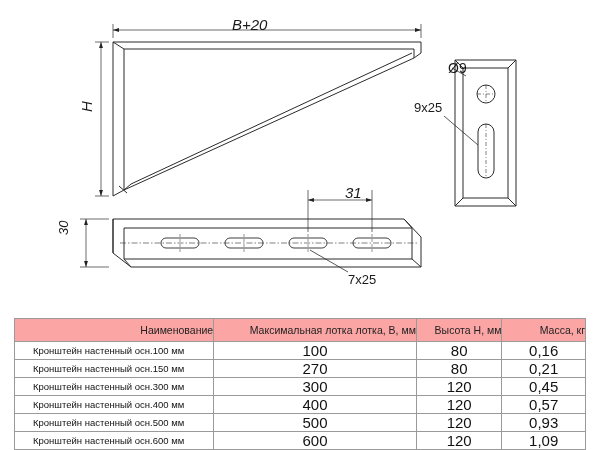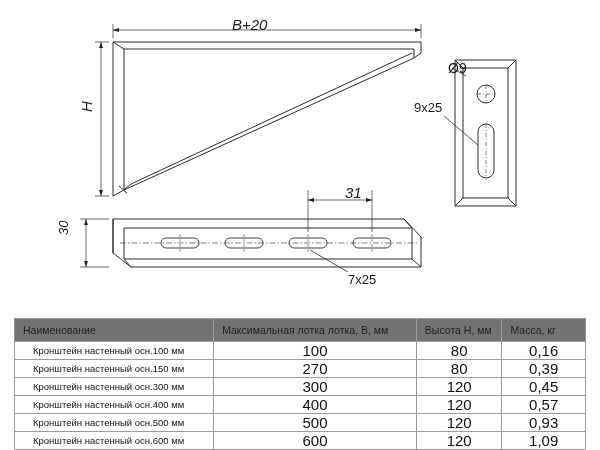--- a/index.html
+++ b/index.html
@@ -46,11 +46,11 @@
     line-height:17px;
   }
   thead th{
-    background:#737373;
+    background:#fca5a5;
     font-weight:normal;
     font-size:10.5px;
     color:#222;
-    text-align:left;
+    text-align:right;
     height:22px;
     line-height:22px;
     padding-left:8px;

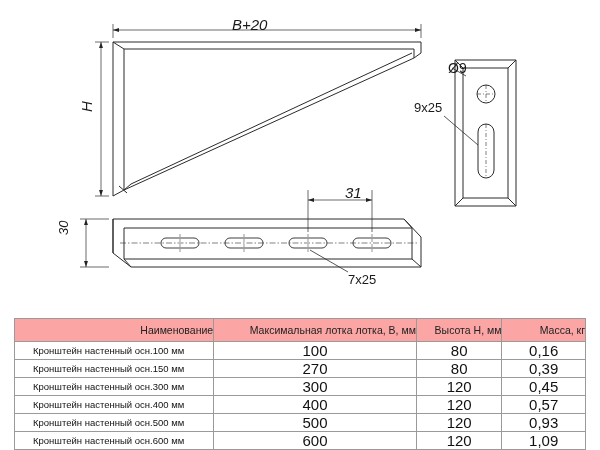--- a/index.html
+++ b/index.html
@@ -209,7 +209,7 @@
         <td class="name">Кронштейн настенный осн.150 мм</td>
         <td class="num">270</td>
         <td class="num">80</td>
-        <td class="num">0,39</td>
+        <td class="num">0,21</td>
       </tr>
       <tr>
         <td class="name">Кронштейн настенный осн.300 мм</td>

